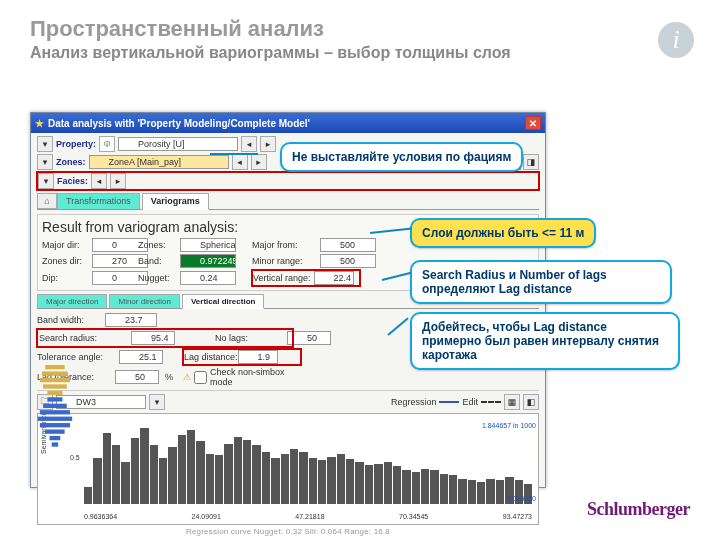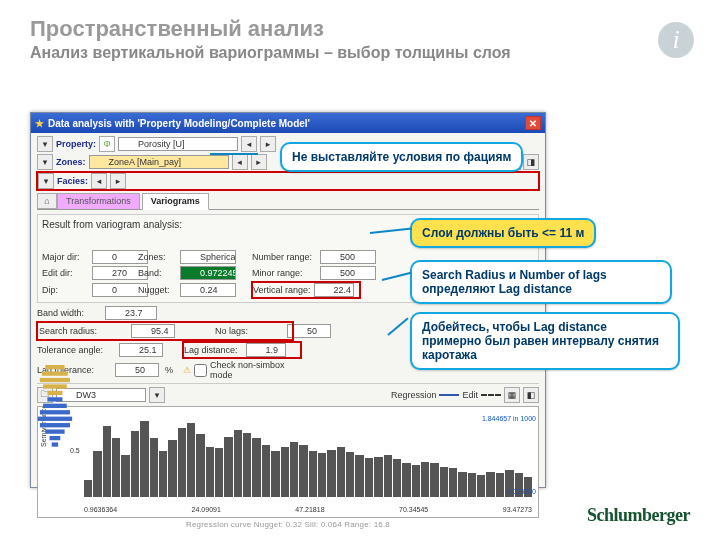--- a/index.html
+++ b/index.html
@@ -22,7 +22,7 @@
   .btnicon { width:16px; height:16px; background:#eee; border:1px solid #aaa; display:inline-flex; align-items:center; justify-content:center; font-size:9px; }
   .red-outline { outline: 2px solid #c00; outline-offset: -1px; }
   .tabs { display:flex; border-bottom:1px solid #999; margin: 3px 0 4px; font-size:9px; }
-  .tab { padding: 2px 8px; border:1px solid #aaa; border-bottom:none; background:#f0abfc; margin-right:2px; color:#555; }
+  .tab { padding: 2px 8px; border:1px solid #aaa; border-bottom:none; background:#5eead4; margin-right:2px; color:#555; }
   .tab.active { background:#fff; font-weight:bold; color:#222; border-bottom:1px solid #fff; margin-bottom:-1px; }
   .subpanel { border:1px solid #ccc; padding: 4px; background:#f8f8f5; margin-bottom:3px; }
   .grid2 { display:grid; grid-template-columns: 46px 60px 42px 56px; gap: 2px 6px; align-items:center; font-size:9px; }

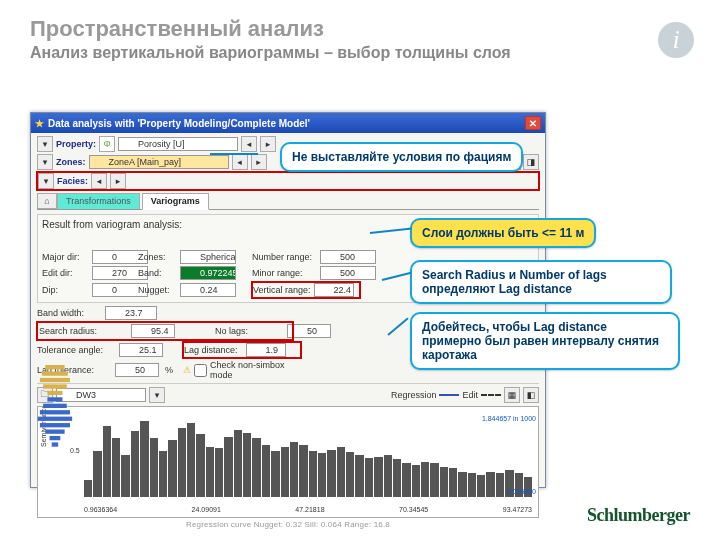--- a/index.html
+++ b/index.html
@@ -99,7 +99,7 @@
     </div>
 
     <div class="subpanel">
-      <div style="font-size:10px;margin-bottom:20px">Result from variogram analysis:</div>
+      <div style="font-size:14px;margin-bottom:3px">Result from variogram analysis:</div>
       <div class="grid2" style="grid-template-columns: 44px 40px 36px 66px 62px 40px">
         <span>Major dir:</span>
         <span class="field">0</span>

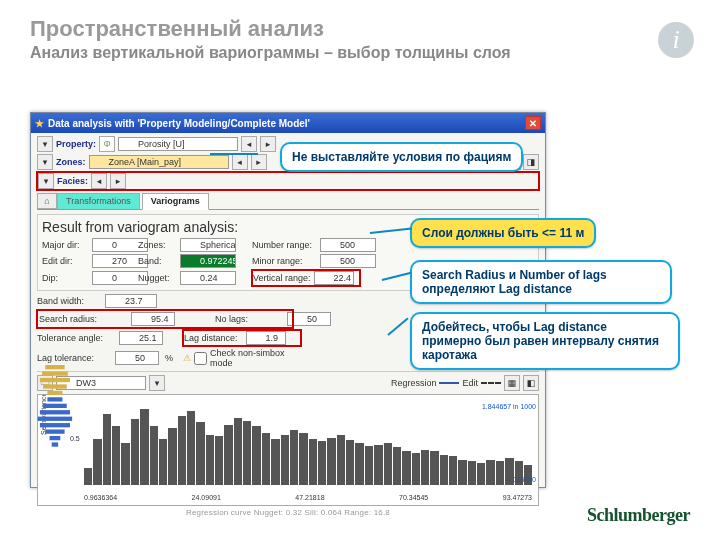--- a/index.html
+++ b/index.html
@@ -105,7 +105,7 @@
         <span class="field">0</span>
         <span>Zones:</span>
         <span class="field">Spherical</span>
-        <span>Number range:</span>
+        <span>Major from:</span>
         <span class="field">500</span>
 
         <span>Edit dir:</span>

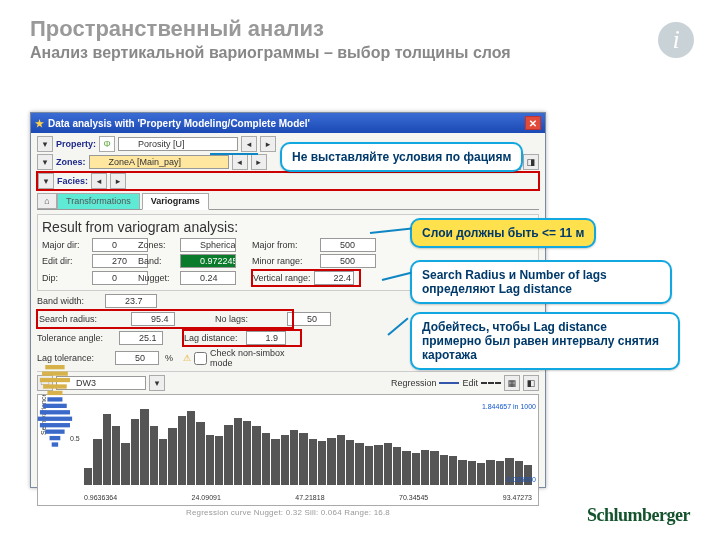--- a/index.html
+++ b/index.html
@@ -108,7 +108,7 @@
         <span>Major from:</span>
         <span class="field">500</span>
 
-        <span>Edit dir:</span>
+        <span>Zones dir:</span>
         <span class="field">270</span>
         <span>Band:</span>
         <span class="field sill-val">0.97224529</span>

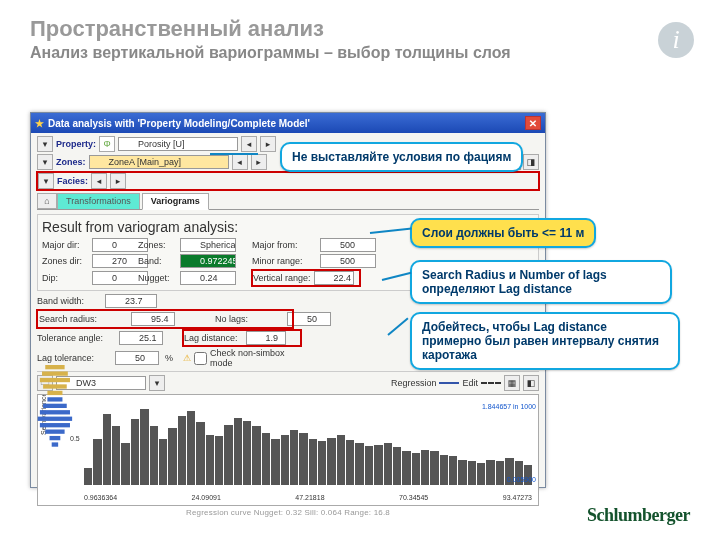--- a/index.html
+++ b/index.html
@@ -126,6 +126,11 @@
       </div>
     </div>
 
+    <div class="tabs" style="font-size:8px">
+      <div class="tab">Major direction</div>
+      <div class="tab">Minor direction</div>
+      <div class="tab active">Vertical direction</div>
+    </div>
 
     <div class="grid3">
       <span>Band width:</span>

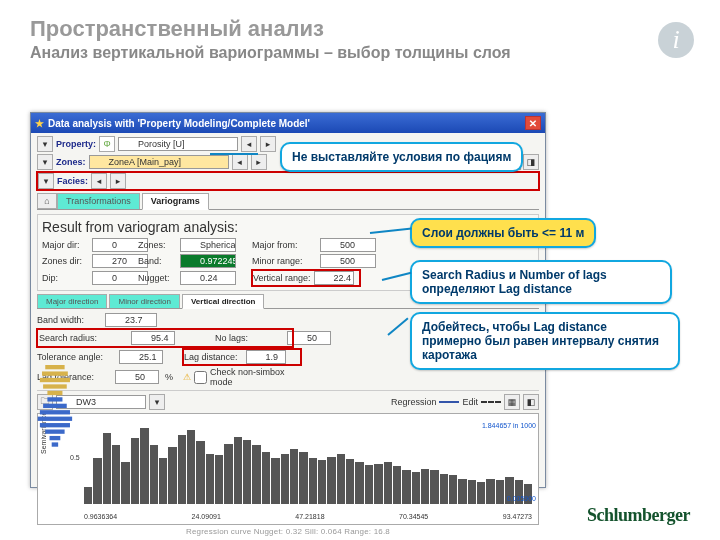--- a/index.html
+++ b/index.html
@@ -149,7 +149,7 @@
         <span>Tolerance angle:</span>
         <span class="field">25.1</span>
         <span></span>
-        <span class="red-outline" style="display:flex;gap:8px;align-items:center;padding:1px;grid-column: span 2">
+        <span class="red-outline" style="display:flex;gap:0;align-items:center;padding:1px;grid-column: span 2">
           <span>Lag distance:</span>
           <span class="field" style="width:38px">1.9</span>
         </span>

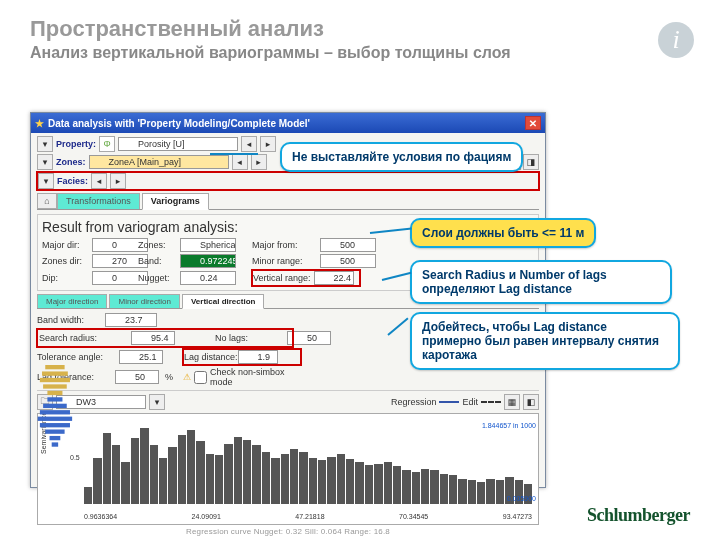--- a/index.html
+++ b/index.html
@@ -8,7 +8,7 @@
   .slide-title { position: absolute; top: 16px; left: 30px; color: #999; font-size: 22px; font-weight: bold; }
   .slide-subtitle { position: absolute; top: 44px; left: 30px; color: #888; font-size: 16px; font-weight: bold; }
   .info-badge { position: absolute; top: 22px; right: 26px; width: 36px; height: 36px; border-radius: 50%; background: #c9d2d7; color: #fff; font-family: Georgia, serif; font-style: italic; font-size: 26px; display:flex; align-items:center; justify-content:center; }
-  .logo { position: absolute; bottom: 14px; right: 30px; font-family: Georgia, serif; font-weight: bold; font-size: 18px; color: #14532d; letter-spacing: -0.5px; }
+  .logo { position: absolute; bottom: 20px; right: 30px; font-family: Georgia, serif; font-weight: bold; font-size: 18px; color: #701a75; letter-spacing: -0.5px; }
 
   .app-window { position: absolute; top: 112px; left: 30px; width: 516px; height: 376px; background: #f5f5f2; border: 1px solid #7a8aa0; box-shadow: 0 0 4px rgba(0,0,0,0.3); }
   .titlebar { height: 20px; background: linear-gradient(#3b6cd4, #1b49b5); color: #fff; display:flex; align-items:center; padding: 0 4px; font-size: 10px; font-weight: bold; }

